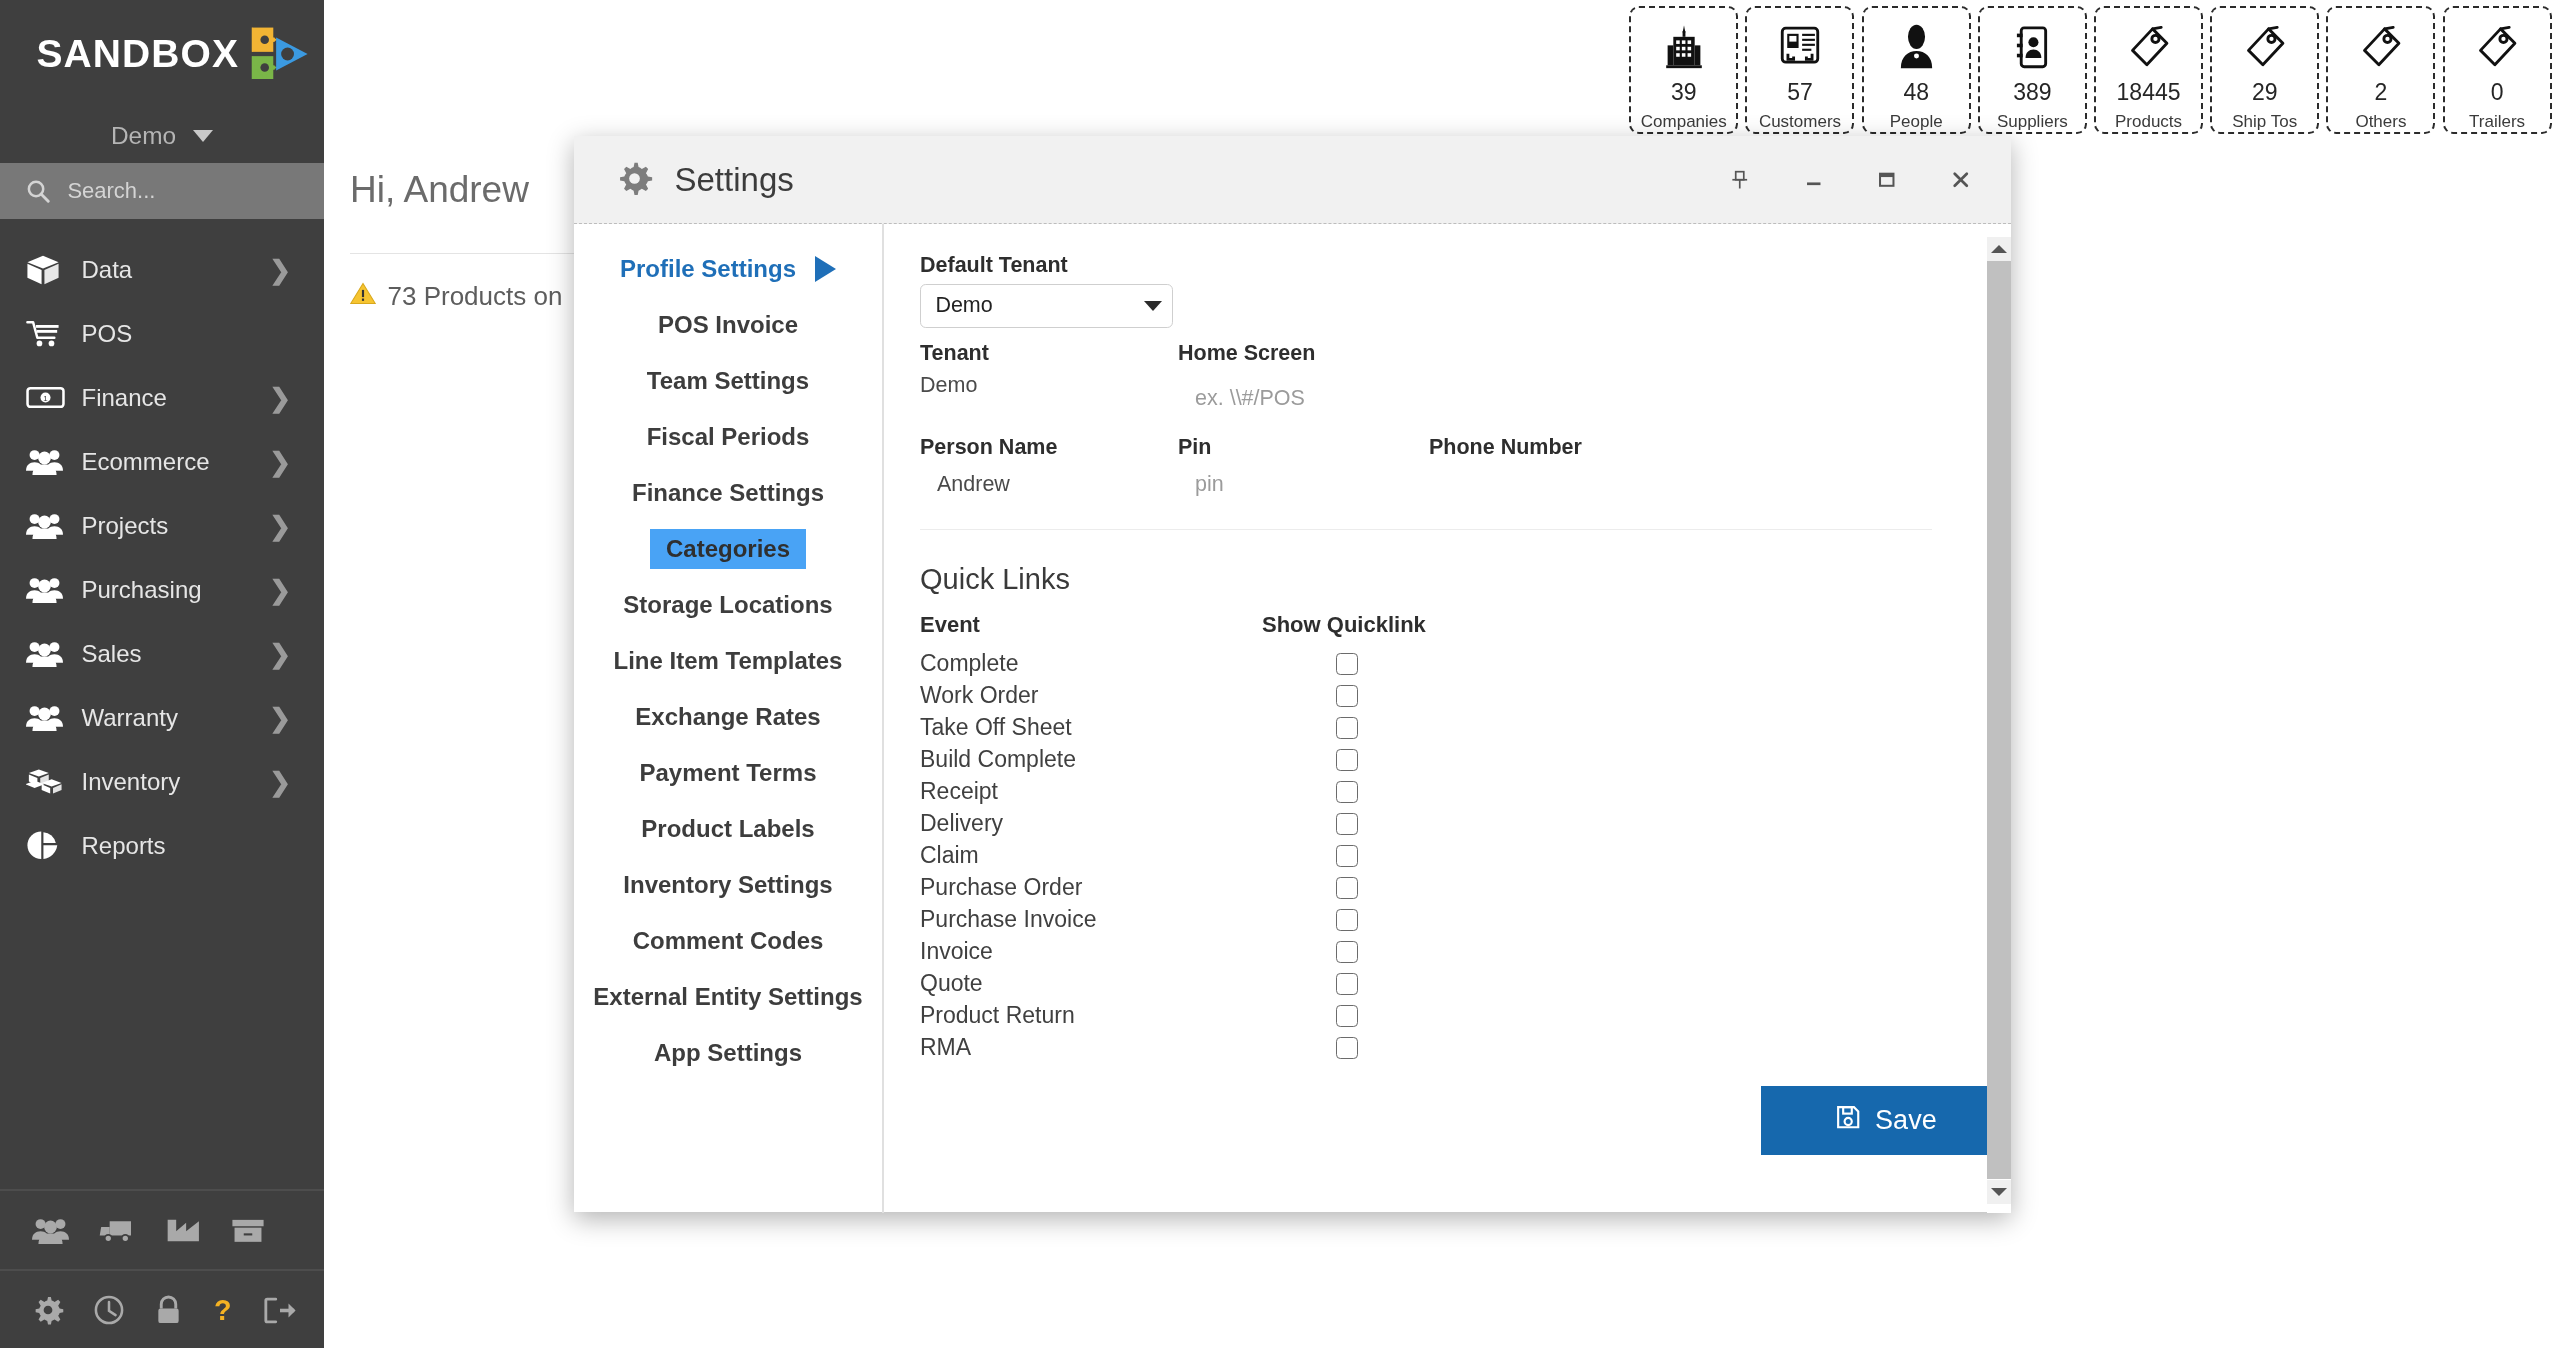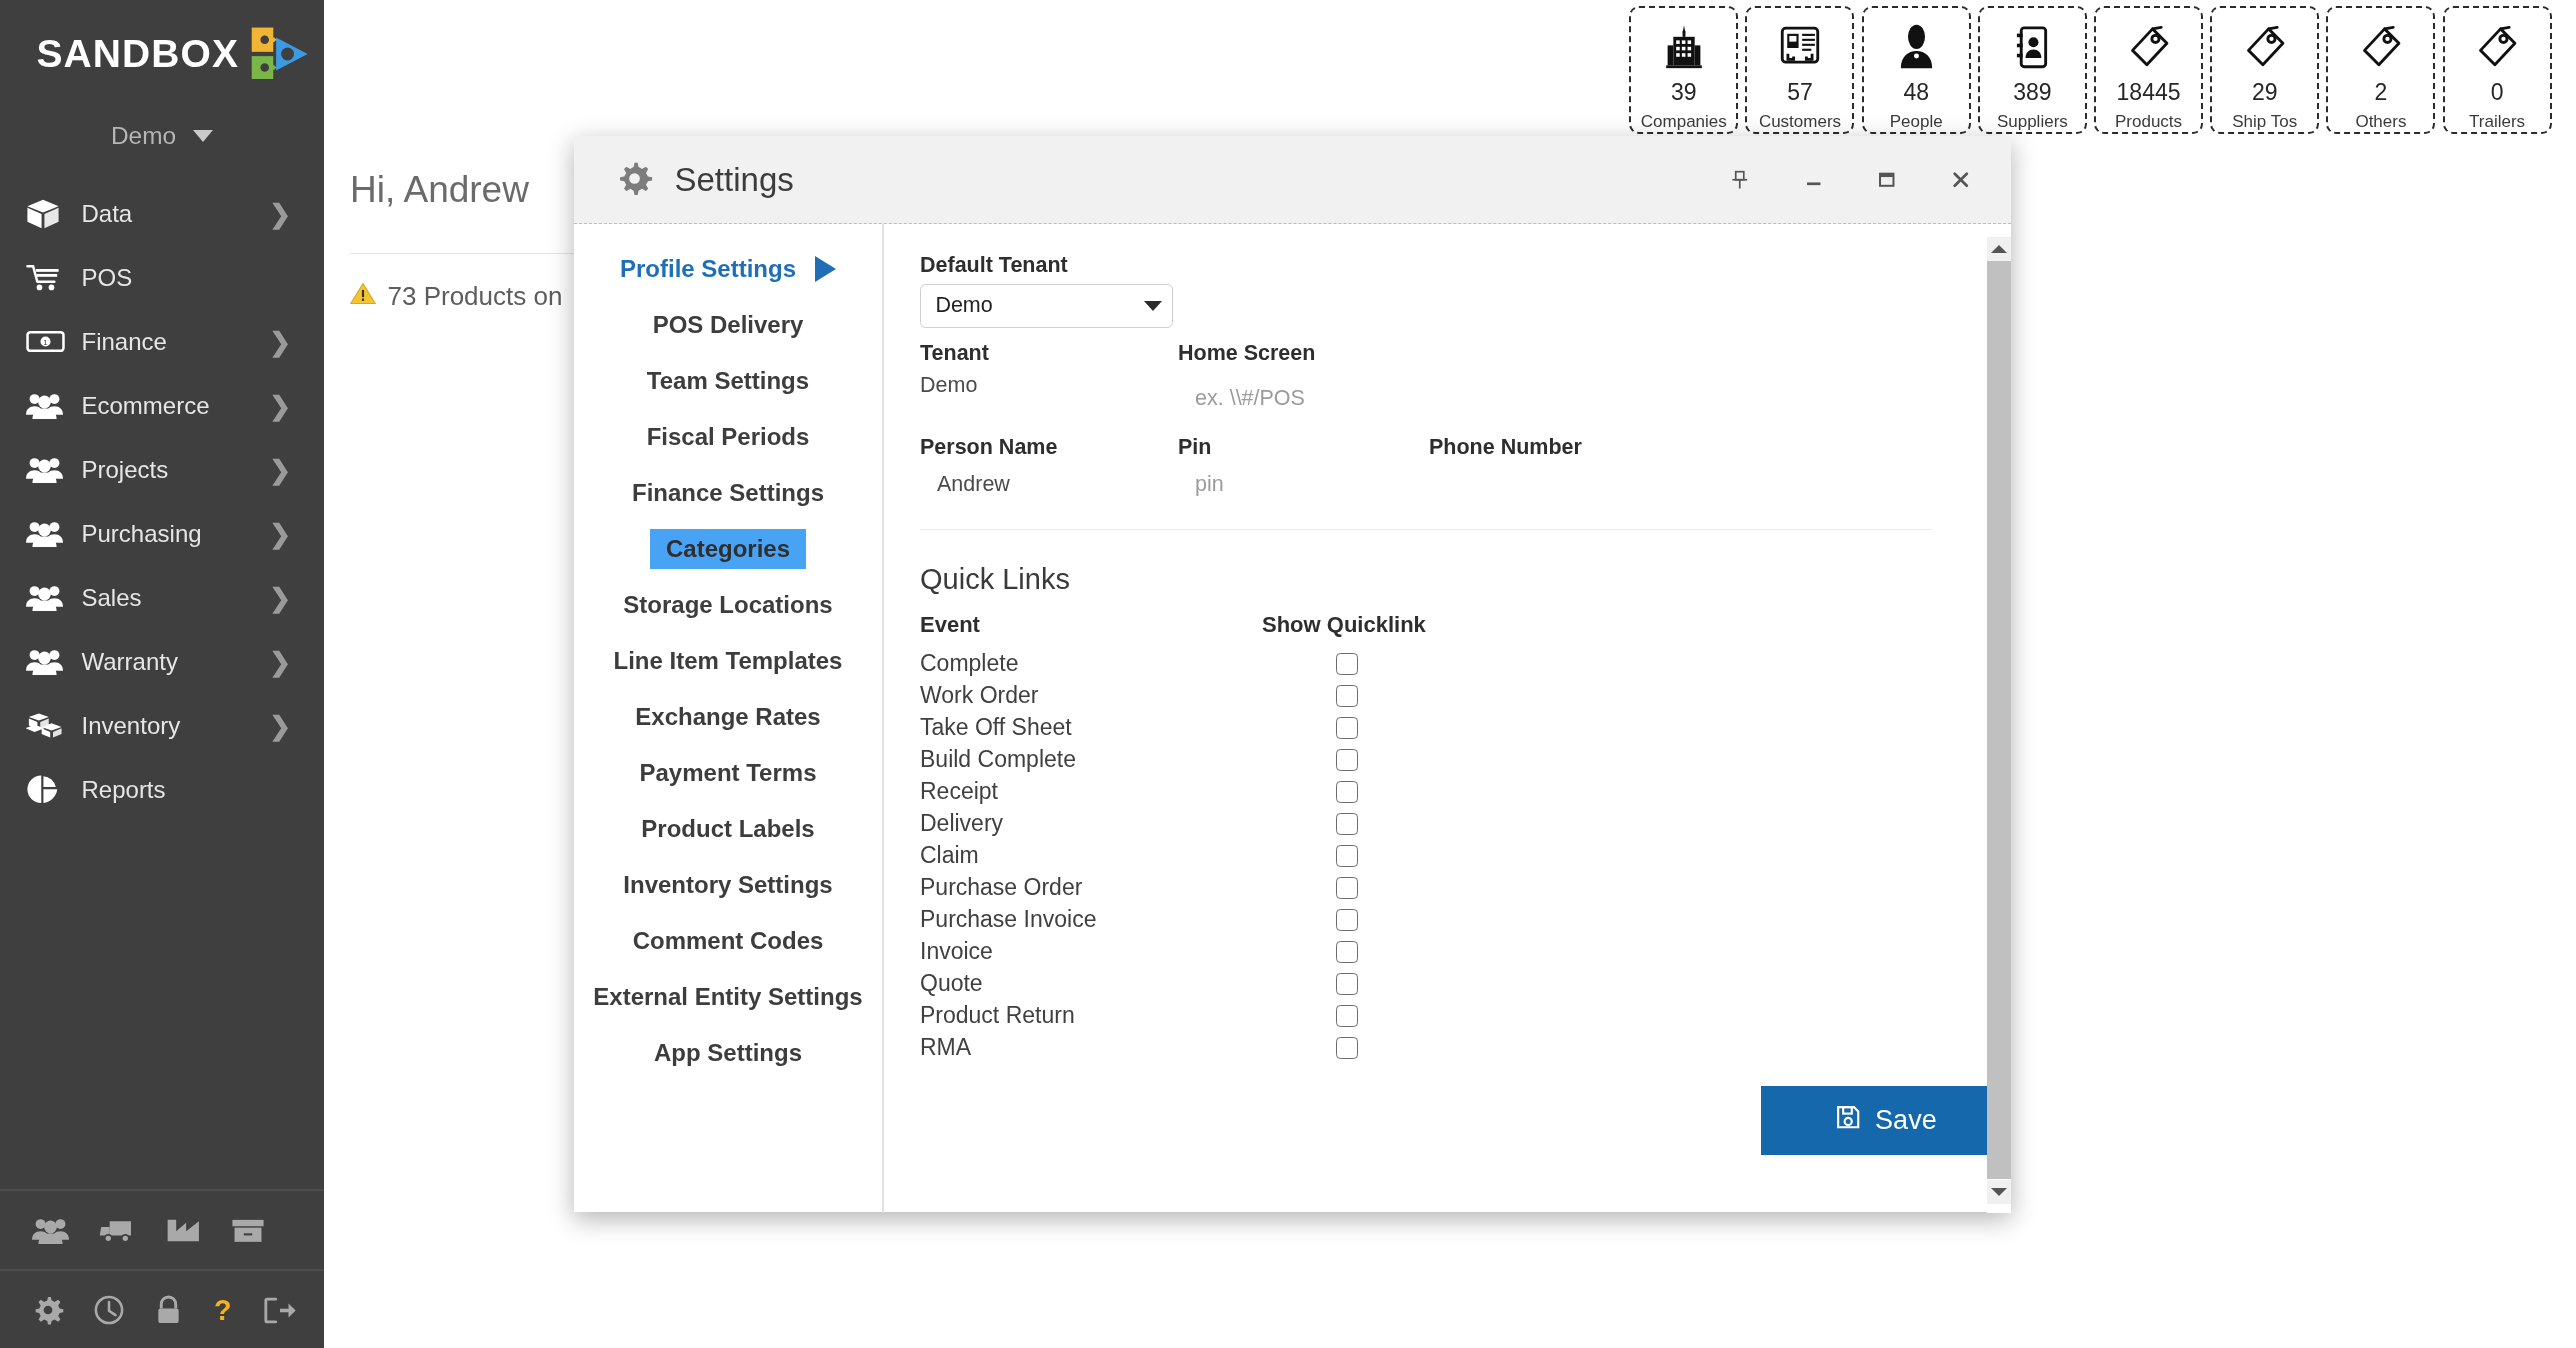--- a/index.html
+++ b/index.html
@@ -301,6 +301,15 @@
       <span class="chev-down"></span>
     </div>
 
+    <div class="searchbar">
+      <span class="search-glyph">
+        <svg viewBox="0 0 34 34" width="24.4" height="24.4">
+          <circle cx="14" cy="14" r="10" fill="none" stroke="#d4d4d4" stroke-width="3.5"></circle>
+          <line x1="21" y1="21" x2="31" y2="31" stroke="#d4d4d4" stroke-width="4" stroke-linecap="round"></line>
+        </svg>
+      </span>
+      <span class="search-placeholder">Search...</span>
+    </div>
 
     <div class="nav-list">
 

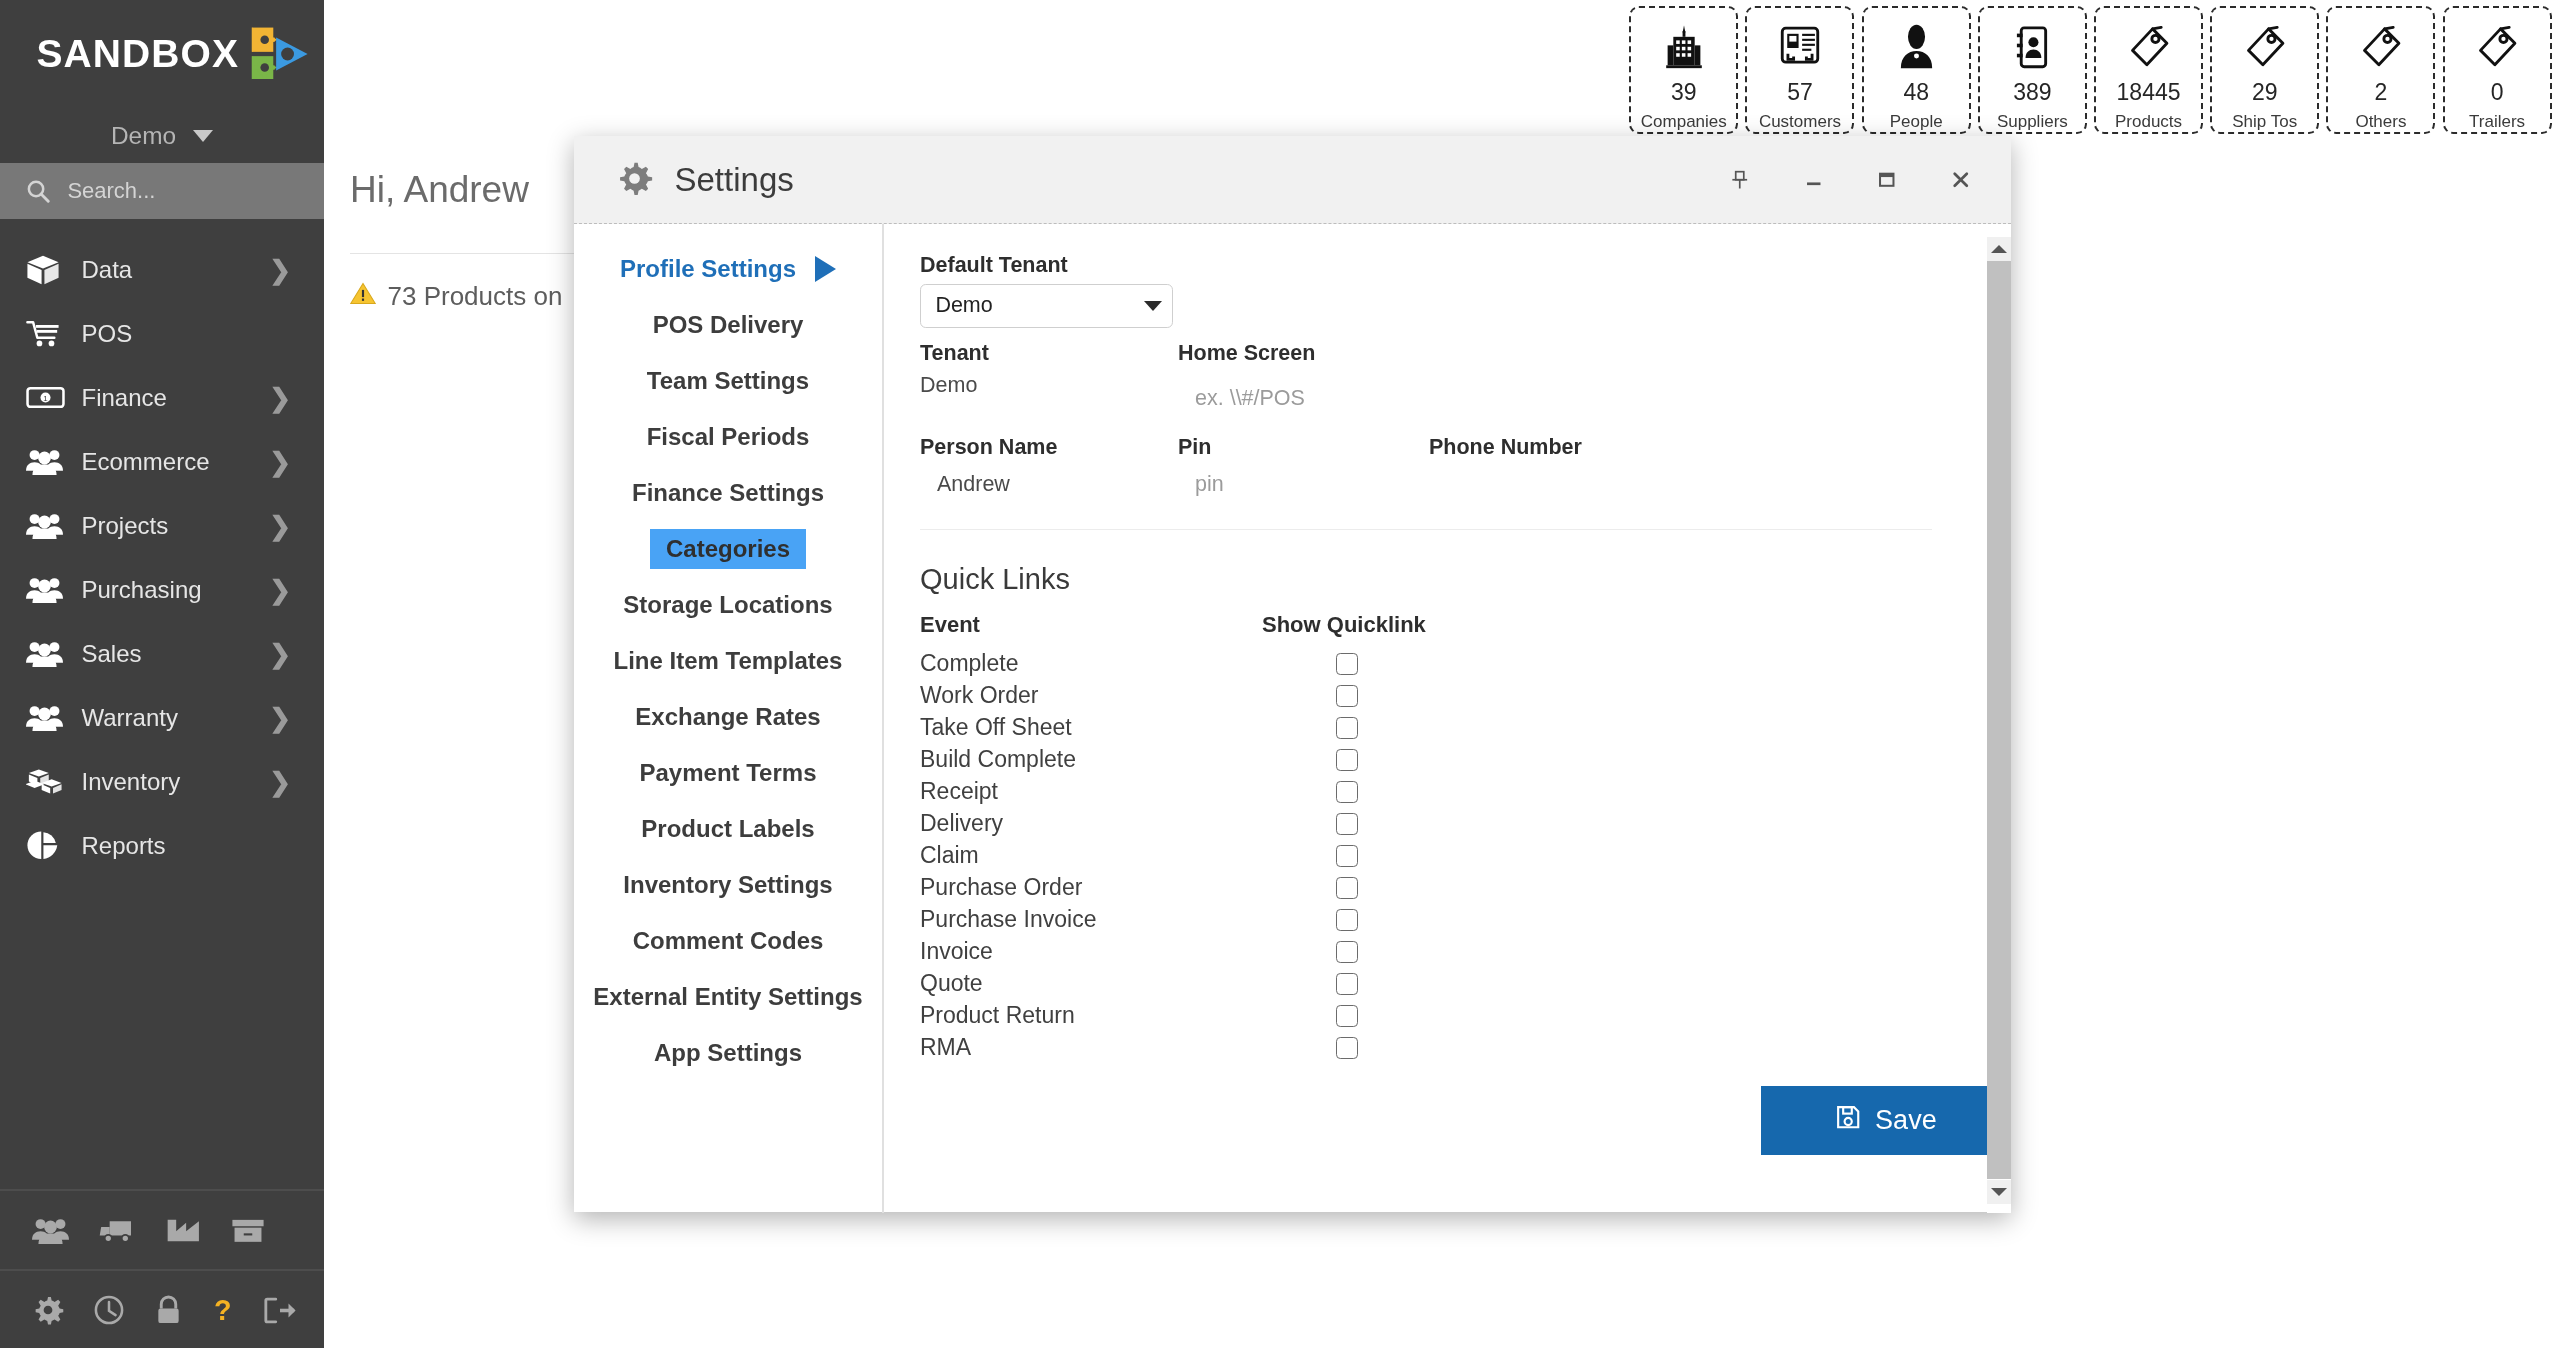--- a/index.html
+++ b/index.html
@@ -711,7 +711,7 @@
           <span class="tri-right"></span>
         </div>
         <div class="menu-item">
-            <span class="menu-chip">POS Delivery</span>
+            <span class="menu-chip">POS Invoice</span>
           </div>
         <div class="menu-item">
             <span class="menu-chip">Team Settings</span>

